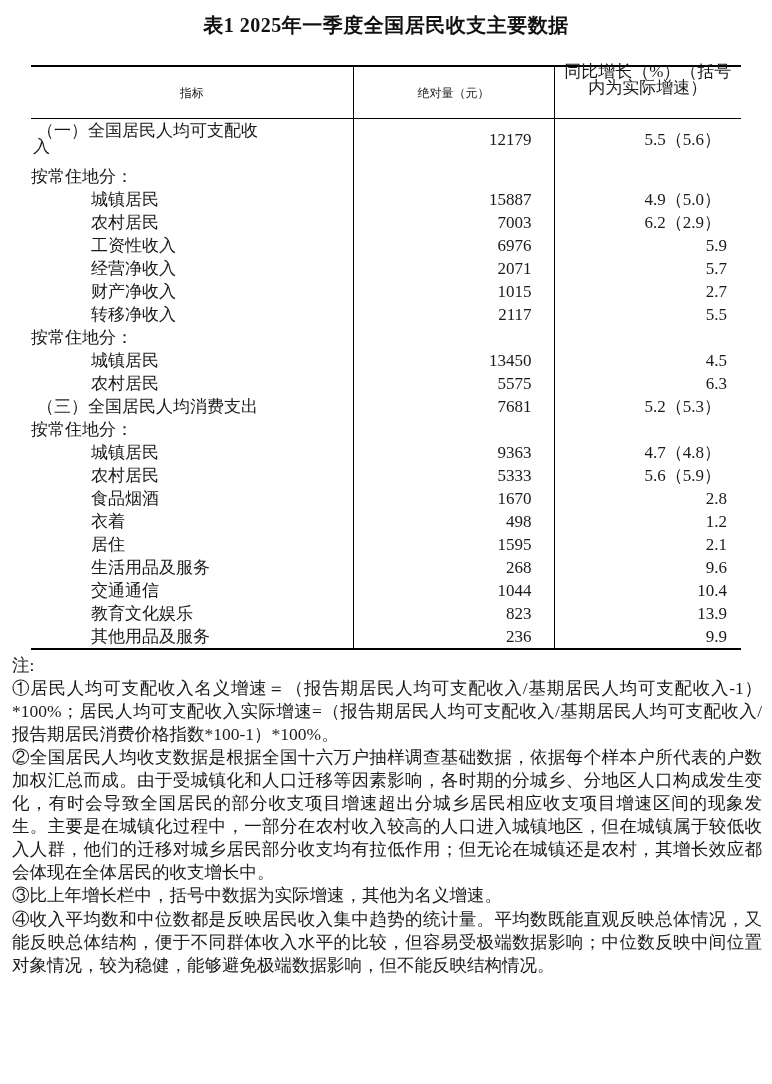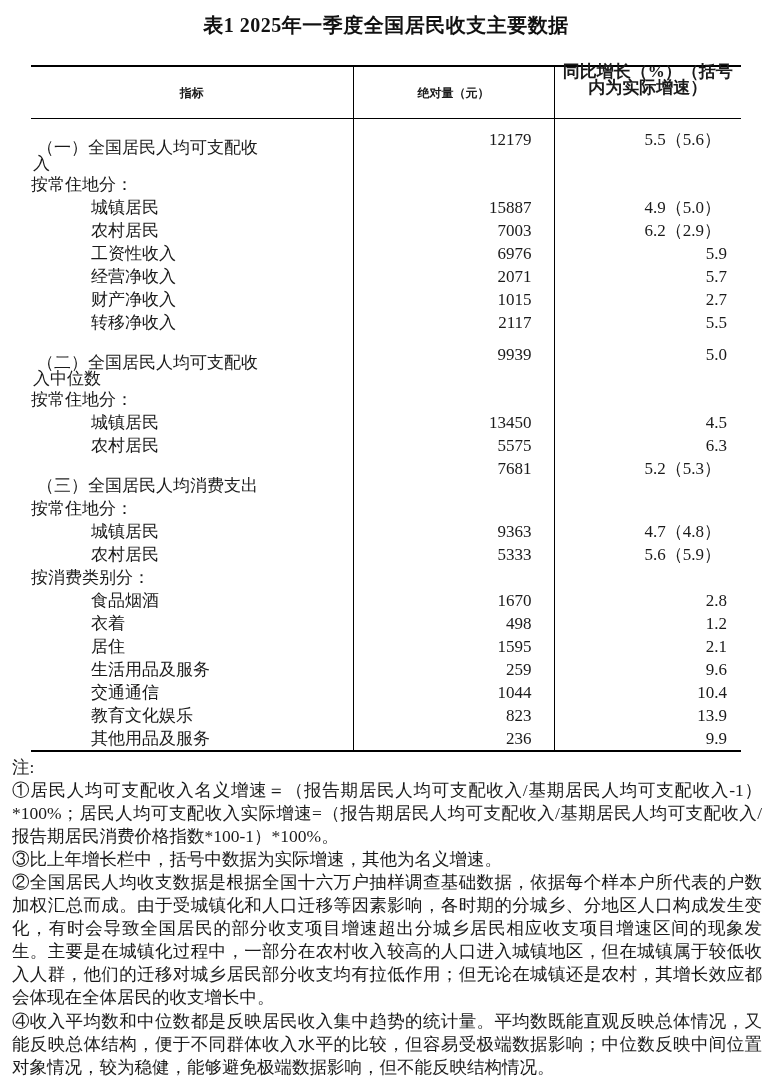--- a/index.html
+++ b/index.html
@@ -59,7 +59,7 @@
     border-top: 2.5px solid #000;
     border-bottom: 1.2px solid #000;
     vertical-align: middle;
-    font-weight: bold;
+    font-weight: normal;
     text-align: center;
     padding: 0;
     position: relative;

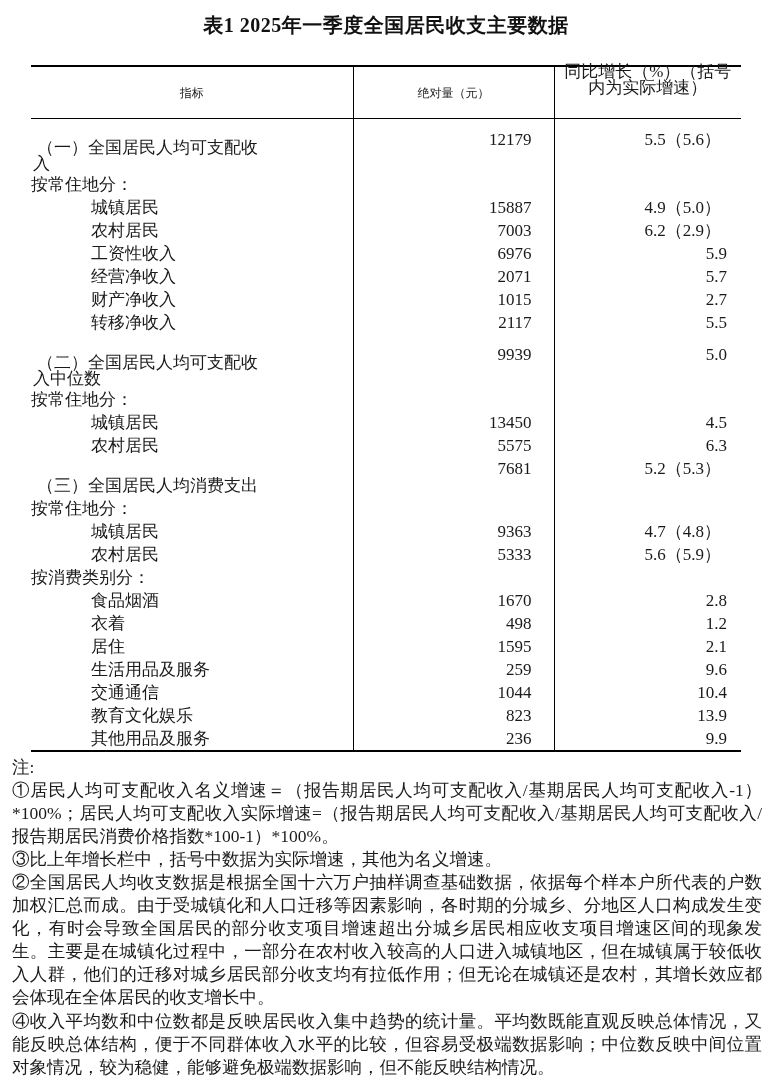--- a/index.html
+++ b/index.html
@@ -108,7 +108,7 @@
     height: 23px;
     line-height: 23px;
   }
-  .cell-ind.lvl1 { padding-left: 6px; margin-top: 17px; }
+  .cell-ind.lvl1 { padding-left: 6px; }
   .cell-ind.lvl2 { padding-left: 0px; }
   .cell-ind.lvl3 { padding-left: 60px; }
 

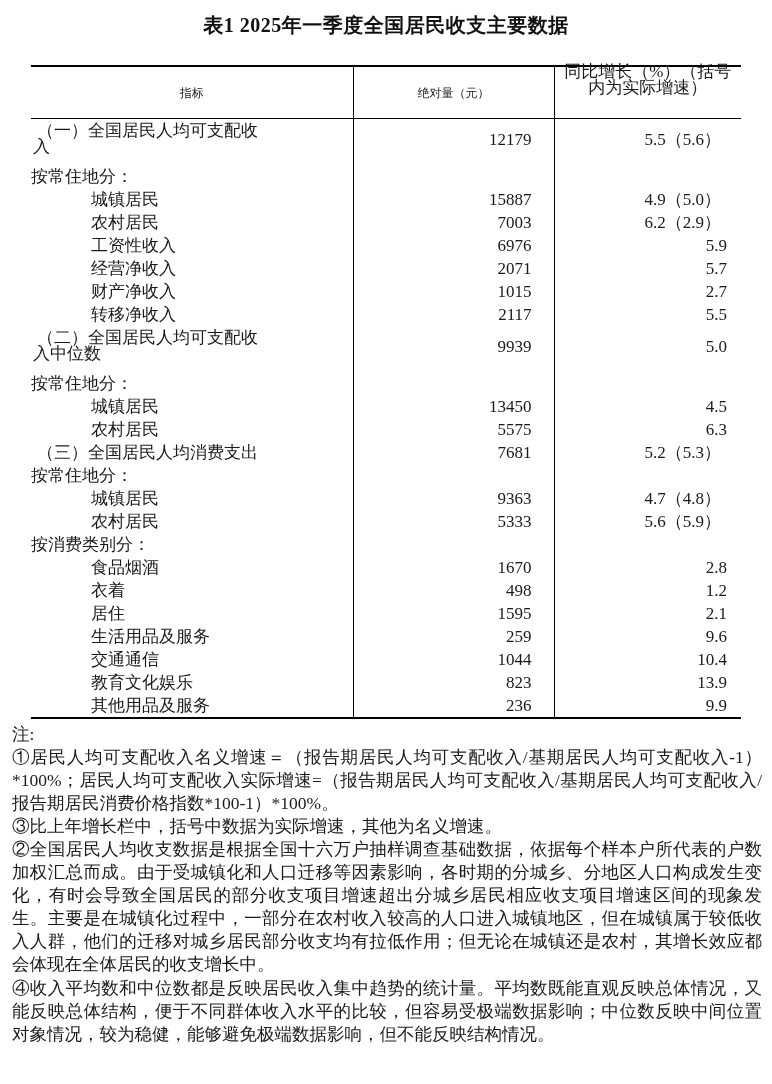--- a/index.html
+++ b/index.html
@@ -274,20 +274,6 @@
           </tr>
           <tr>
             <td class="c-ind">
-              <span class="cell-ind lvl1">（二）全国居民人均可支配收</span>
-              <span class="wrap-second">入中位数</span>
-            </td>
-            <td class="c-abs">
-              <span class="cell-num" style="height: 32px; line-height: 42px;">9939</span>
-              <span class="wrap-second">&nbsp;</span>
-            </td>
-            <td class="c-grow">
-              <span class="cell-num grow" style="height: 32px; line-height: 42px;">5.0</span>
-              <span class="wrap-second">&nbsp;</span>
-            </td>
-          </tr>
-          <tr>
-            <td class="c-ind">
               <span class="cell-ind lvl2">按常住地分：</span>
             </td>
             <td class="c-abs">

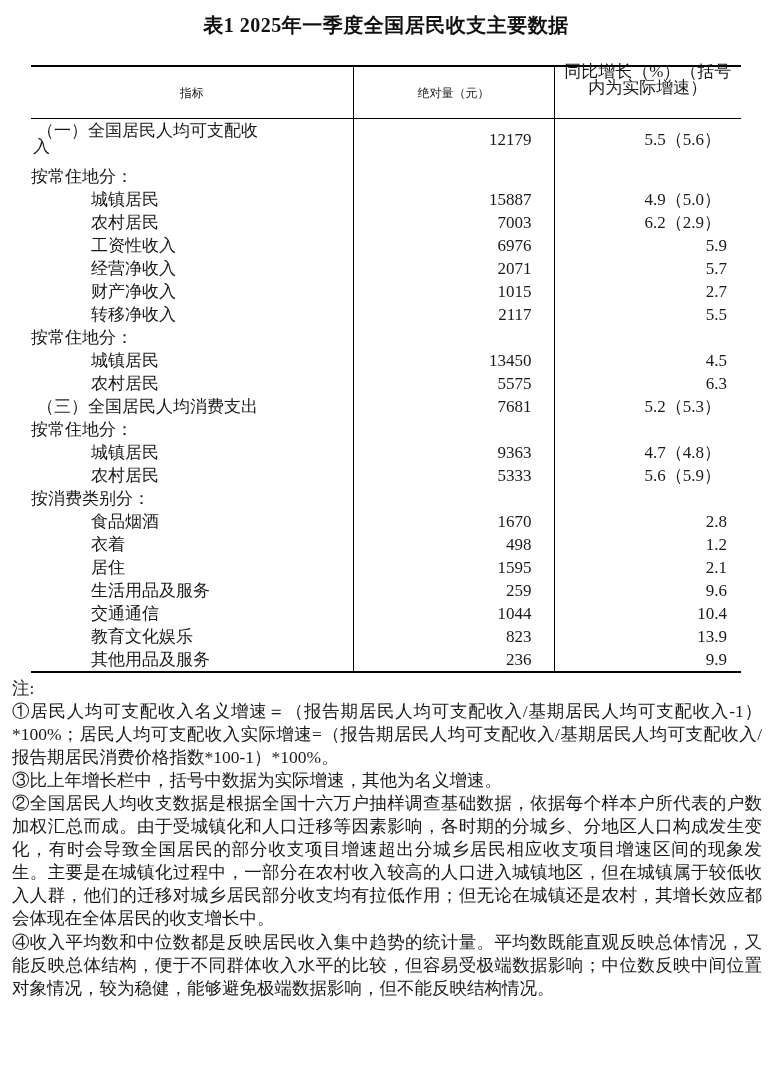--- a/index.html
+++ b/index.html
@@ -351,17 +351,6 @@
           </tr>
           <tr>
             <td class="c-ind">
-              <span class="cell-ind lvl2">按消费类别分：</span>
-            </td>
-            <td class="c-abs">
-              <span class="cell-num empty">&nbsp;</span>
-            </td>
-            <td class="c-grow">
-              <span class="cell-num grow empty">&nbsp;</span>
-            </td>
-          </tr>
-          <tr>
-            <td class="c-ind">
               <span class="cell-ind lvl3">食品烟酒</span>
             </td>
             <td class="c-abs">

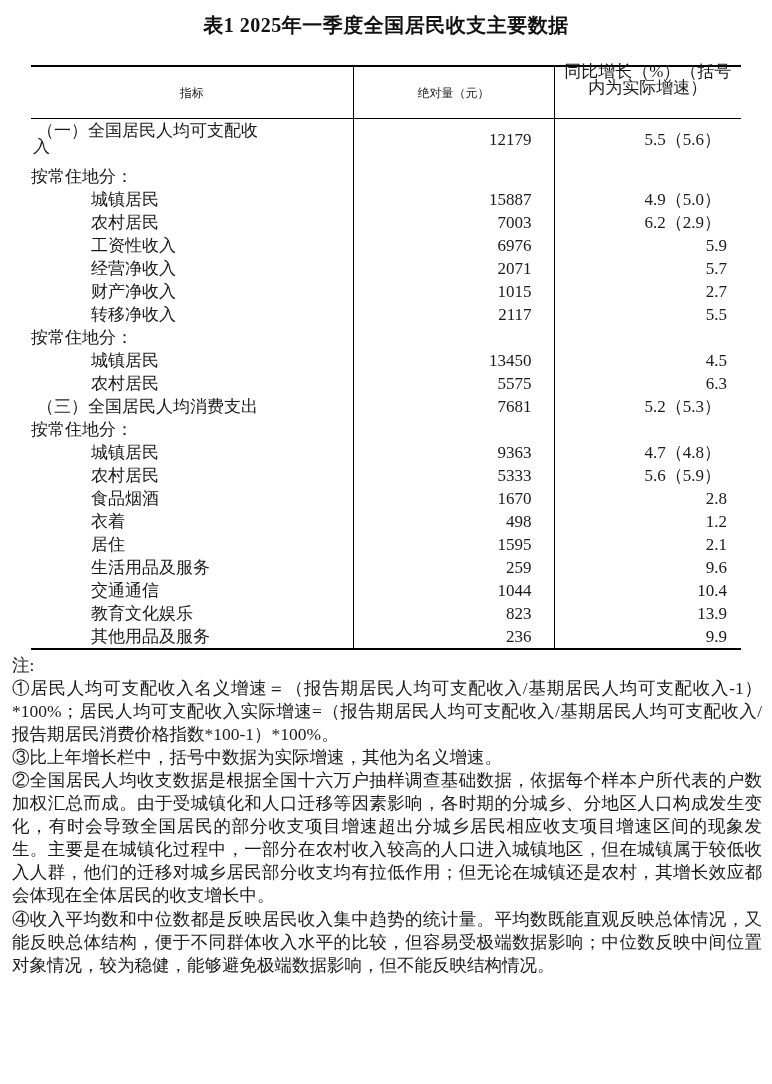--- a/index.html
+++ b/index.html
@@ -387,7 +387,7 @@
               <span class="cell-ind lvl3">生活用品及服务</span>
             </td>
             <td class="c-abs">
-              <span class="cell-num">259</span>
+              <span class="cell-num">268</span>
             </td>
             <td class="c-grow">
               <span class="cell-num grow">9.6</span>

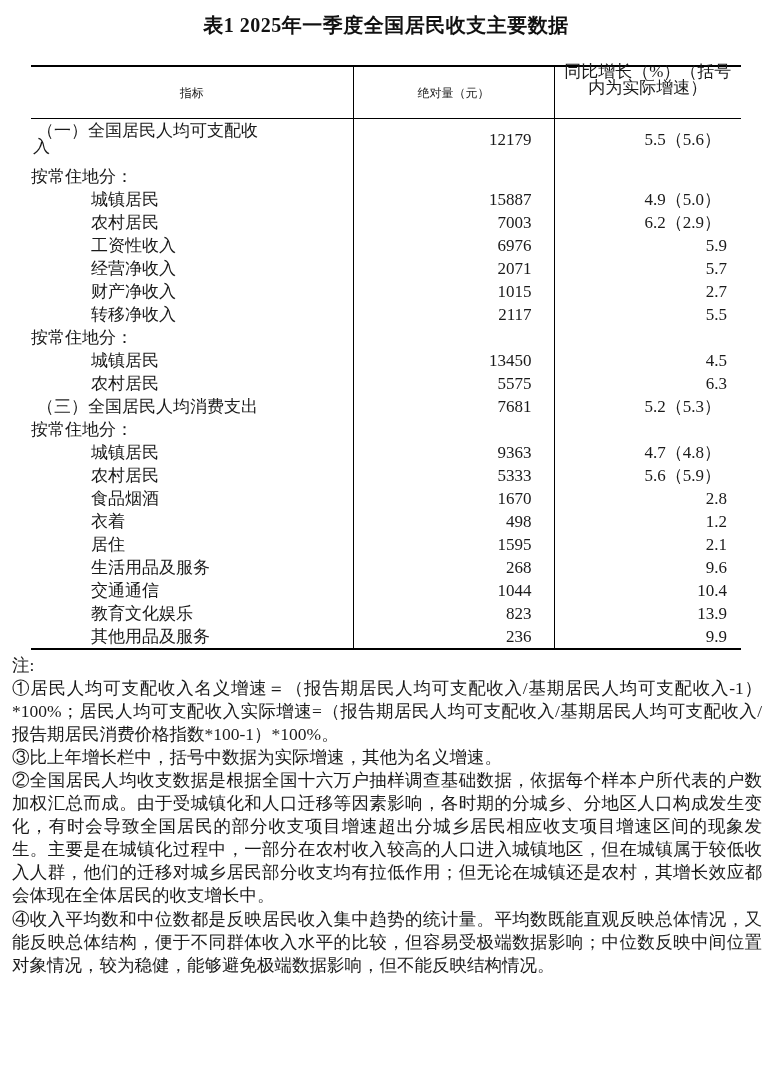--- a/index.html
+++ b/index.html
@@ -433,8 +433,8 @@
   <div class="notes" id="notes-block">
       <p>注:</p>
       <p>①居民人均可支配收入名义增速＝（报告期居民人均可支配收入/基期居民人均可支配收入-1）*100%；居民人均可支配收入实际增速=（报告期居民人均可支配收入/基期居民人均可支配收入/报告期居民消费价格指数*100-1）*100%。</p>
+      <p>②全国居民人均收支数据是根据全国十六万户抽样调查基础数据，依据每个样本户所代表的户数加权汇总而成。由于受城镇化和人口迁移等因素影响，各时期的分城乡、分地区人口构成发生变化，有时会导致全国居民的部分收支项目增速超出分城乡居民相应收支项目增速区间的现象发生。主要是在城镇化过程中，一部分在农村收入较高的人口进入城镇地区，但在城镇属于较低收入人群，他们的迁移对城乡居民部分收支均有拉低作用；但无论在城镇还是农村，其增长效应都会体现在全体居民的收支增长中。</p>
       <p>③比上年增长栏中，括号中数据为实际增速，其他为名义增速。</p>
-      <p>②全国居民人均收支数据是根据全国十六万户抽样调查基础数据，依据每个样本户所代表的户数加权汇总而成。由于受城镇化和人口迁移等因素影响，各时期的分城乡、分地区人口构成发生变化，有时会导致全国居民的部分收支项目增速超出分城乡居民相应收支项目增速区间的现象发生。主要是在城镇化过程中，一部分在农村收入较高的人口进入城镇地区，但在城镇属于较低收入人群，他们的迁移对城乡居民部分收支均有拉低作用；但无论在城镇还是农村，其增长效应都会体现在全体居民的收支增长中。</p>
       <p>④收入平均数和中位数都是反映居民收入集中趋势的统计量。平均数既能直观反映总体情况，又能反映总体结构，便于不同群体收入水平的比较，但容易受极端数据影响；中位数反映中间位置对象情况，较为稳健，能够避免极端数据影响，但不能反映结构情况。</p>
     </div>
 

